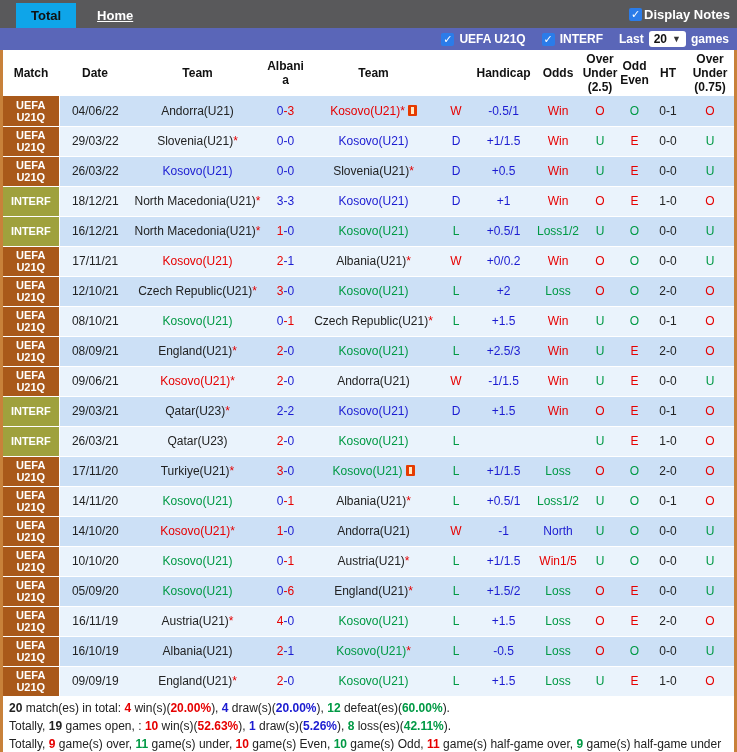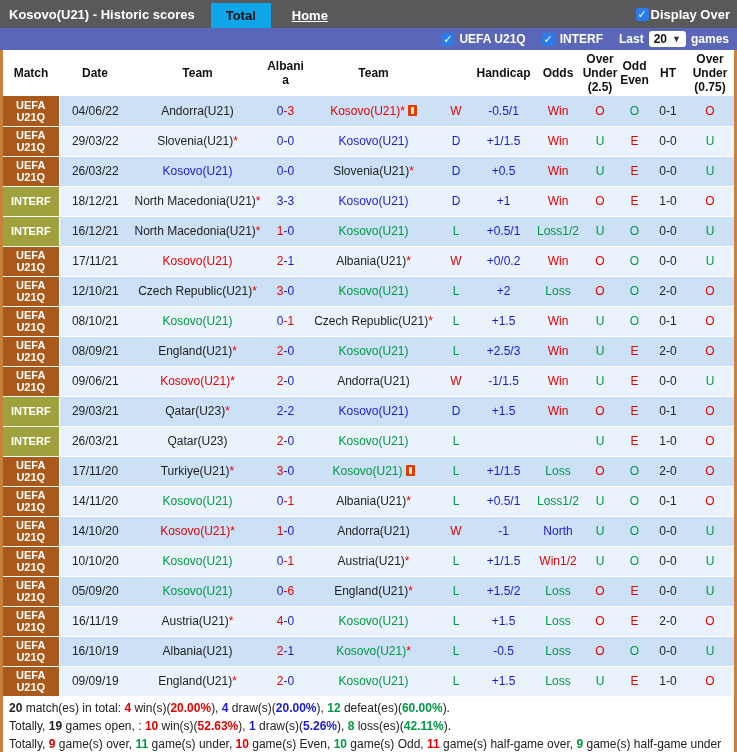--- a/index.html
+++ b/index.html
@@ -49,7 +49,6 @@
 <div class="app">
 
   <div class="topbar">
-    <span class="title">Kosovo(U21) - Historic scores</span>
     <span class="tab active">Total</span>
     <span class="tab link">Home</span>
     <span class="right">

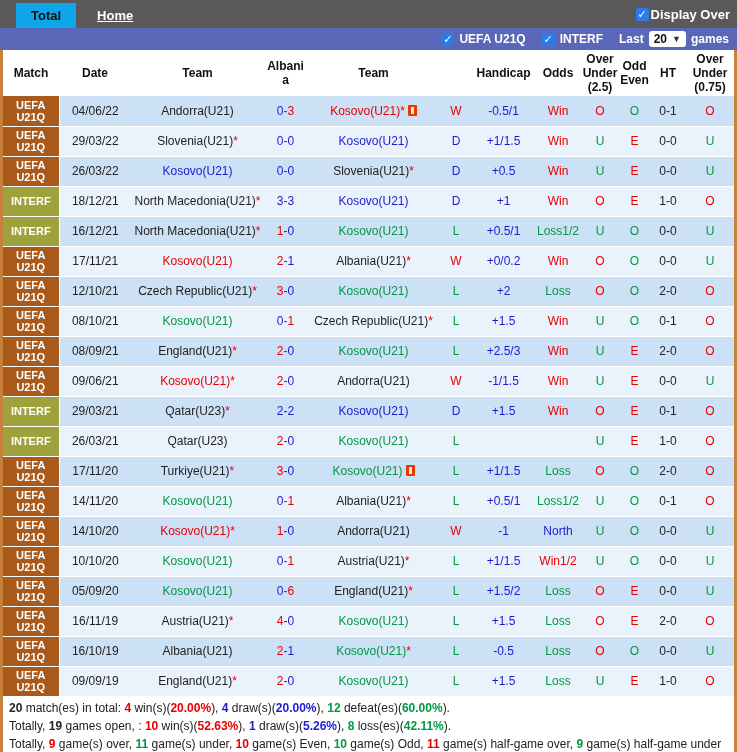--- a/index.html
+++ b/index.html
@@ -53,7 +53,7 @@
     <span class="tab link">Home</span>
     <span class="right">
       <span class="cb">✓</span>
-      <span>Display Over</span>
+      <span>Display Notes</span>
     </span>
   </div>
 

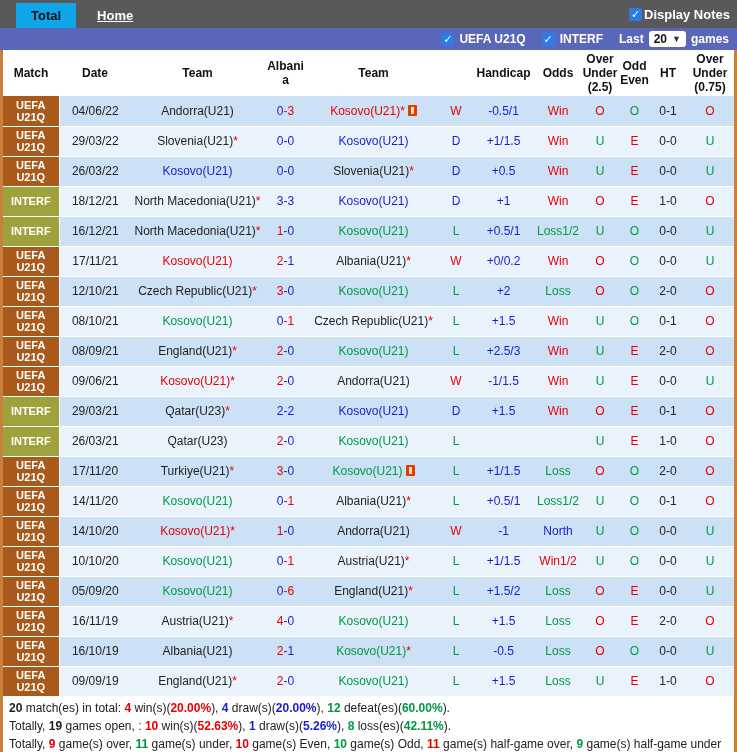--- a/index.html
+++ b/index.html
@@ -323,7 +323,7 @@
     <td><span style="color: rgb(34, 34, 34);">Austria(U21)</span><span class="star" style="color: rgb(230, 0, 0);">*</span></td>
     <td style="color: rgb(0, 153, 68);">L</td>
     <td class="hcp">+1/1.5</td>
-    <td style="color: rgb(230, 0, 0);">Win1/2</td>
+    <td style="color: rgb(230, 0, 0);">Win1/5</td>
     <td style="color: rgb(0, 153, 68);">U</td>
     <td style="color: rgb(0, 153, 68);">O</td>
     <td>0-0</td>

